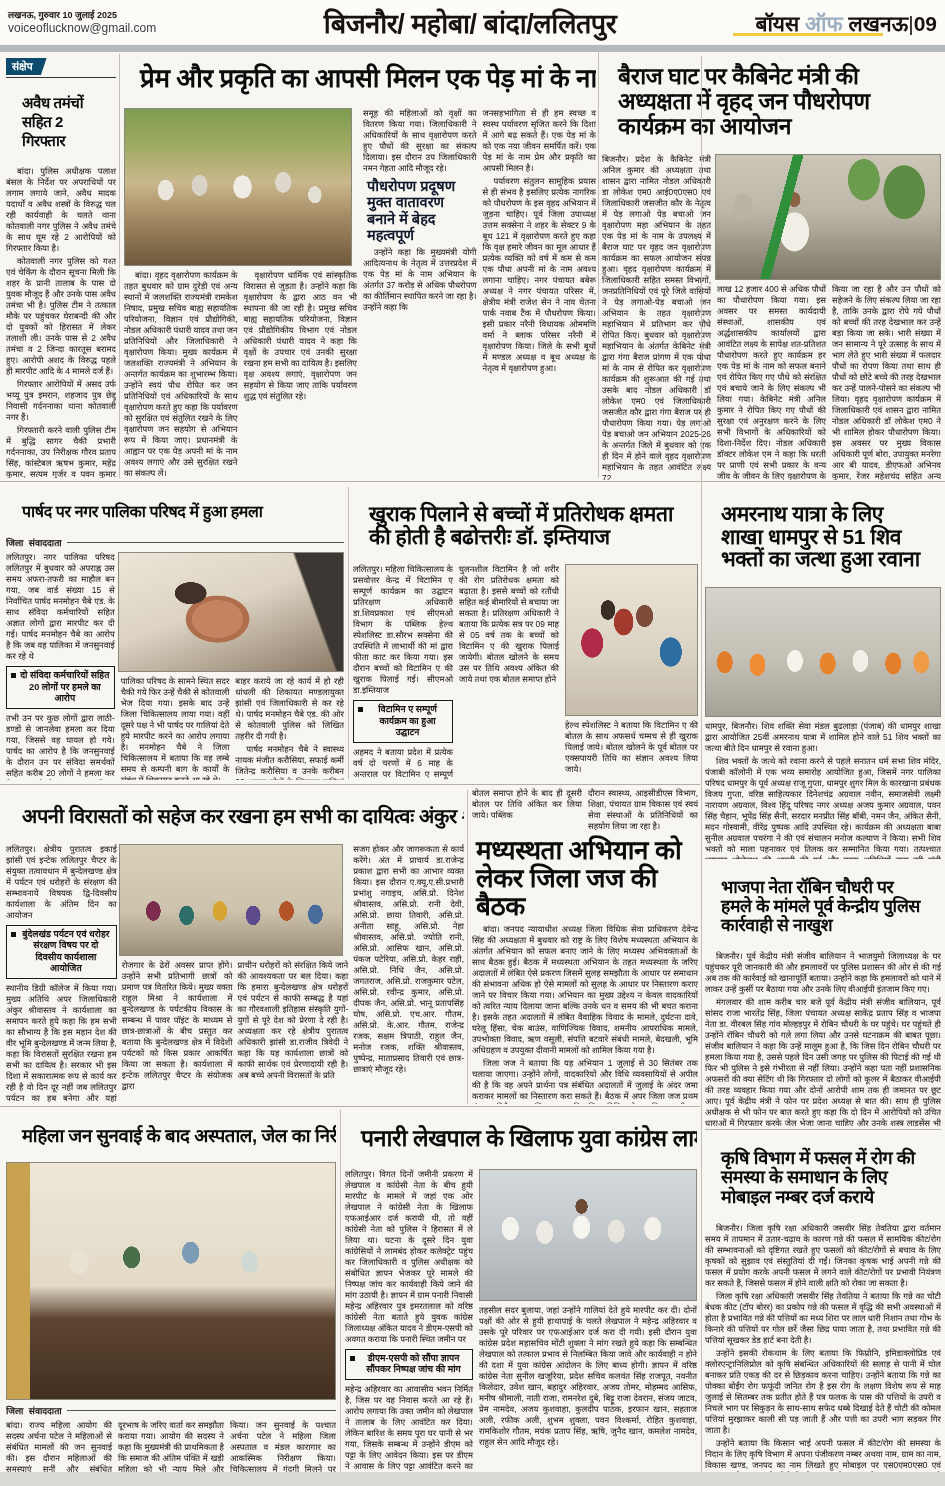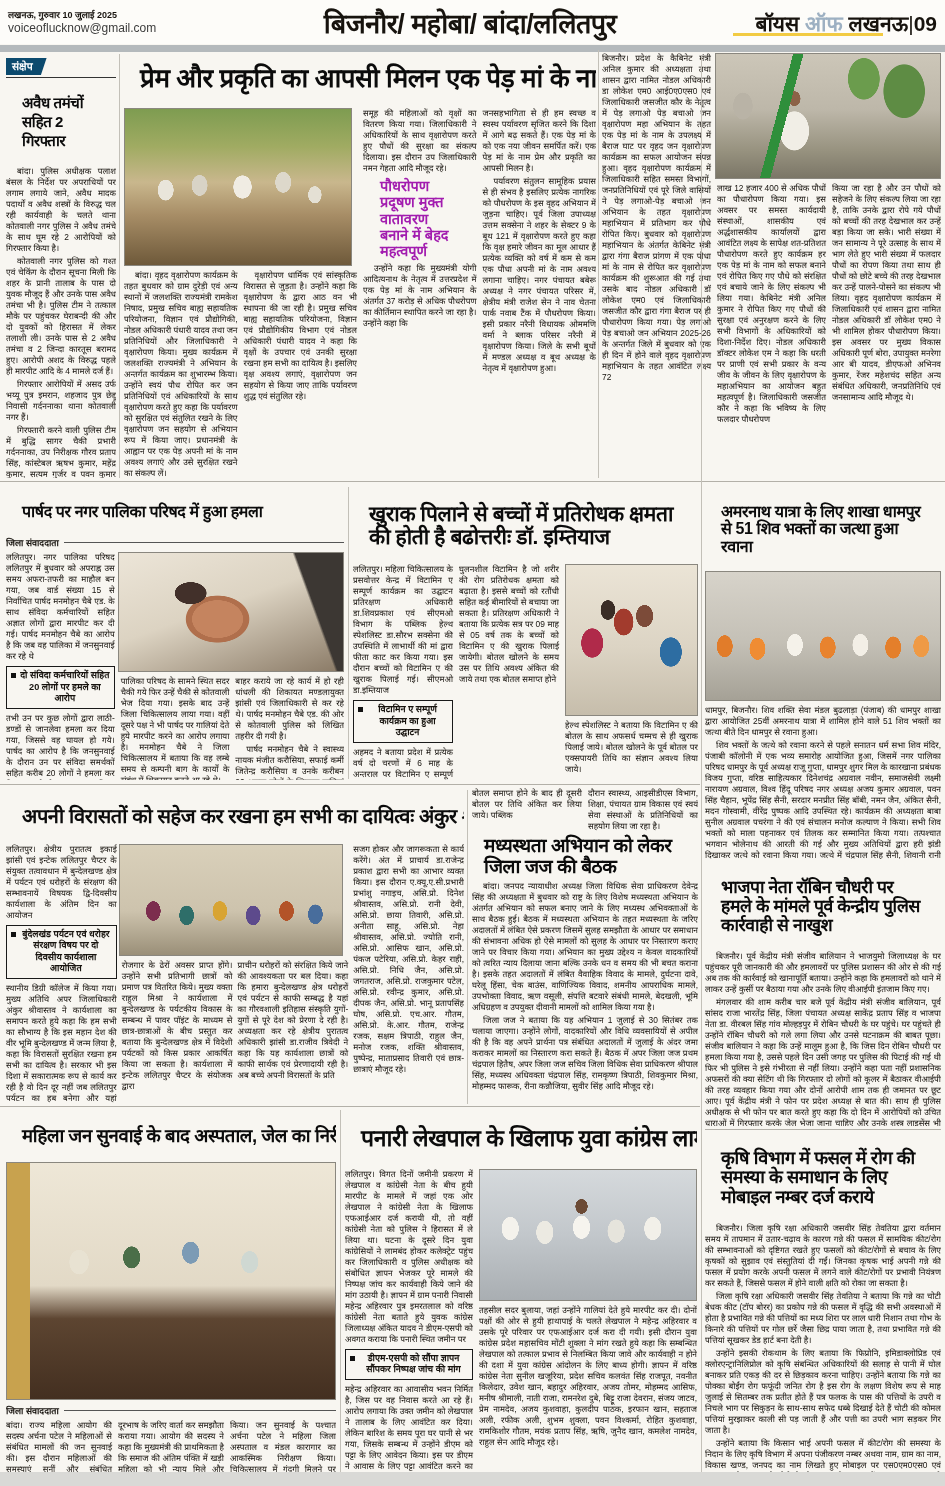--- a/index.html
+++ b/index.html
@@ -85,6 +85,7 @@
   <div class="vr" style="left:598px;top:50px;height:428px"></div>
 
   <div class="art" style="left:602px;top:48px;width:339px;height:432px">
+    <h1 class="hl" style="font-size:23px">बैराज घाट पर कैबिनेट मंत्री की अध्यक्षता में वृहद जन पौधरोपण कार्यक्रम का आयोजन</h1>
     <div class="cols" style="margin-top:5px;height:368px">
       <div class="ph ph2" style="left:113px;top:0;width:226px;height:126px"></div>
       <div class="col">

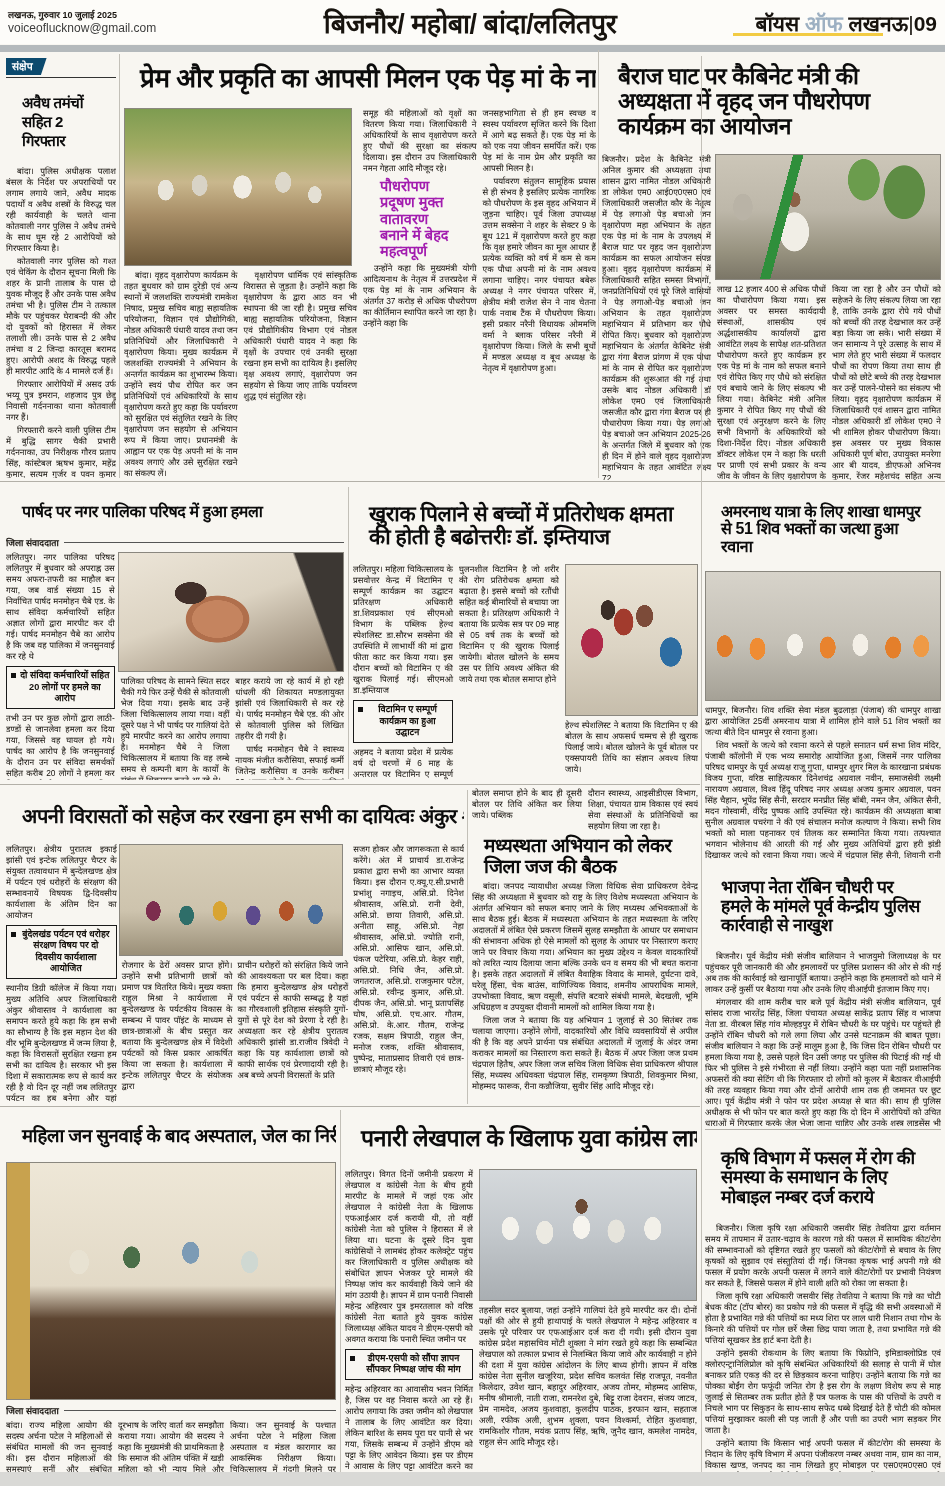--- a/index.html
+++ b/index.html
@@ -15,7 +15,7 @@
   .bx .sq{width:5px;height:5px;background:#111;flex:0 0 auto;margin-top:3px;}
   .byline{display:flex;align-items:center;gap:5px;font-weight:700;font-size:9px;margin:4px 0 3px;}
   .byline::after{content:"";flex:1;height:1px;background:#555;}
-  .sub{font-weight:800;font-size:14.5px;line-height:1.12;margin:4px 17px;color:#a21caf;}
+  .sub{font-weight:800;font-size:14.5px;line-height:1.12;margin:4px 4px;color:#0f172a;}
   .vr{position:absolute;width:1px;background:#c3c0b8;}
   .hr{position:absolute;height:1px;background:#b3b0a8;}
   .ph{position:absolute;border:1px solid #8a877f;box-sizing:border-box;}

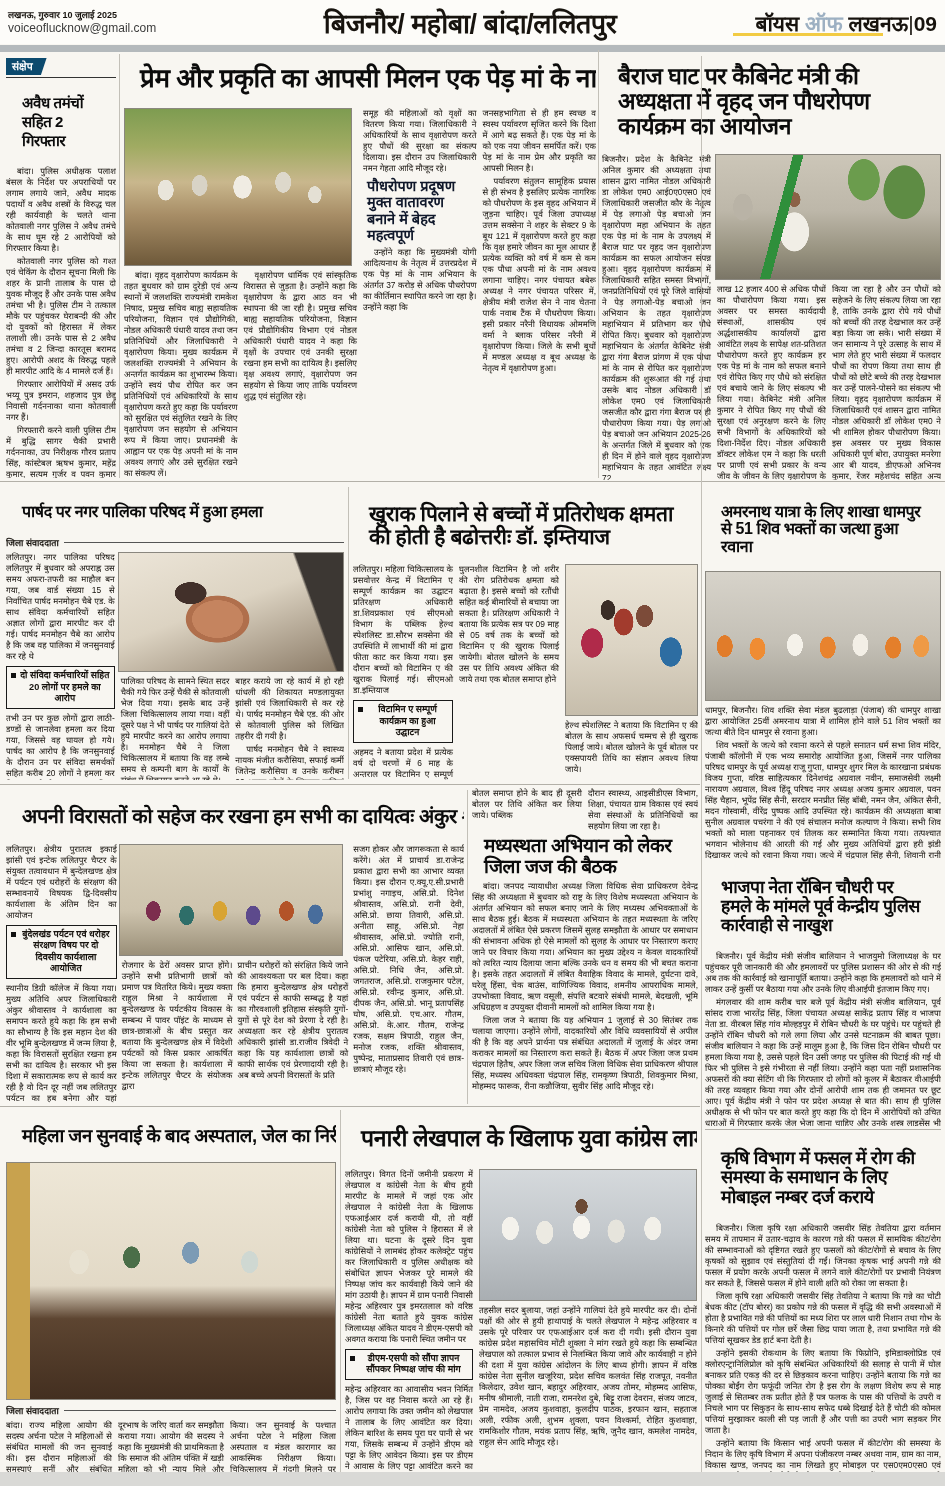--- a/index.html
+++ b/index.html
@@ -151,7 +151,7 @@
   <div class="vr" style="left:701px;top:56px;height:1416px"></div>
 
   <div class="art" style="left:705px;top:487px;width:236px;height:372px">
-    <h2 class="hl" style="font-size:16px">अमरनाथ यात्रा के लिए शाखा धामपुर से 51 शिव भक्तों का जत्था हुआ रवाना</h2>
+    <h2 class="hl" style="font-size:21px">अमरनाथ यात्रा के लिए शाखा धामपुर से 51 शिव भक्तों का जत्था हुआ रवाना</h2>
     <div class="ph ph5" style="position:relative;display:block;width:236px;height:130px;margin:5px 0 4px"></div>
     <p class="b" style="text-indent:0">धामपुर, बिजनौर। शिव शक्ति सेवा मंडल बुढलाड़ा (पंजाब) की धामपुर शाखा द्वारा आयोजित 25वीं अमरनाथ यात्रा में शामिल होने वाले 51 शिव भक्तों का जत्था बीते दिन धामपुर से रवाना हुआ।</p>
     <p class="b">शिव भक्तों के जत्थे को रवाना करने से पहले सनातन धर्म सभा शिव मंदिर, पंजाबी कॉलोनी में एक भव्य समारोह आयोजित हुआ, जिसमें नगर पालिका परिषद धामपुर के पूर्व अध्यक्ष राजू गुप्ता, धामपुर शुगर मिल के कारखाना प्रबंधक विजय गुप्ता, वरिष्ठ साहित्यकार दिनेशचंद्र अग्रवाल नवीन, समाजसेवी लक्ष्मी नारायण अग्रवाल, विश्व हिंदू परिषद नगर अध्यक्ष अजय कुमार अग्रवाल, पवन सिंह चैहान, भूपेंद्र सिंह सैनी, सरदार मनप्रीत सिंह बॉबी, नमन जैन, अंकित सैनी, मदन गोस्वामी, वीरेंद्र पुष्पक आदि उपस्थित रहे। कार्यक्रम की अध्यक्षता बाबा सुनील अग्रवाल पचरंगा ने की एवं संचालन मनोज कल्याण ने किया। सभी शिव भक्तों को माला पहनाकर एवं तिलक कर सम्मानित किया गया। तत्पश्चात भगवान भोलेनाथ की आरती की गई और मुख्य अतिथियों द्वारा हरी झंडी दिखाकर जत्थे को रवाना किया गया। जत्थे में चंद्रपाल सिंह सैनी, शिवानी रानी सैनी, मोहित सैनी, पुलकित जैन, तेजपाल सिंह, गोविंद सिंह चैहान, मोहित सिंह, मनोज कुमार, दयाल राणा, अर्जुन सिंह, कृष्ण कुमार, शोभित कुमार, विनोद शर्मा, महावीर सिंह, विजेंद्र सिंह आदि शिव भक्त शामिल रहे।</p>

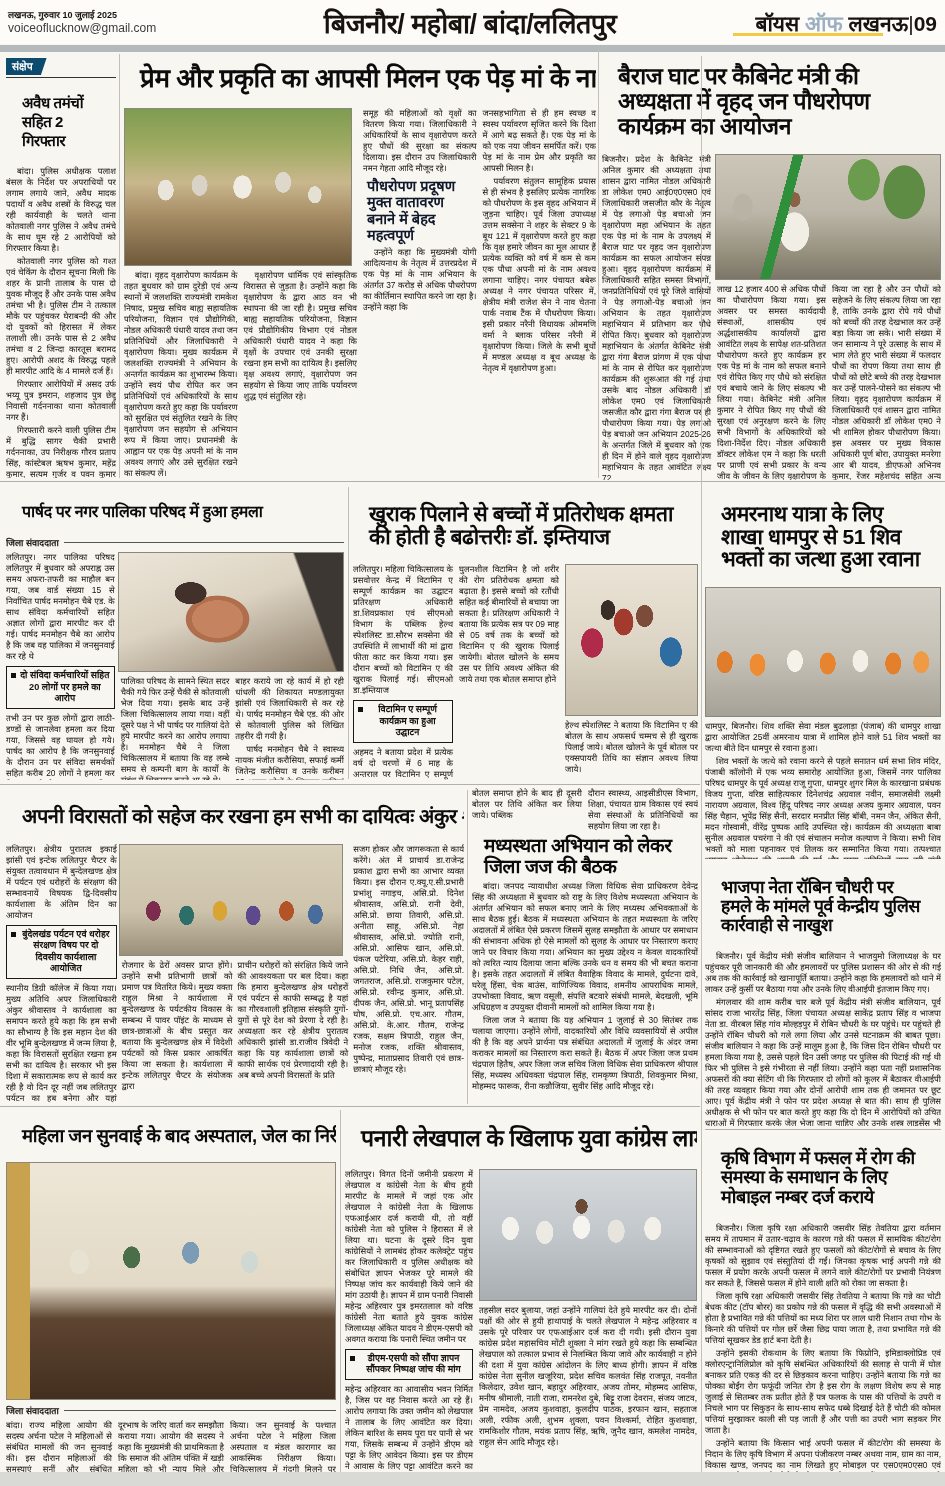--- a/index.html
+++ b/index.html
@@ -13,7 +13,7 @@
   .bx{border:1.3px solid #1a1a1a;padding:3px 4px;margin:4px 0;font-weight:700;font-size:9.2px;
       line-height:1.25;text-align:center;display:flex;gap:4px;align-items:flex-start;}
   .bx .sq{width:5px;height:5px;background:#111;flex:0 0 auto;margin-top:3px;}
-  .byline{display:flex;align-items:center;gap:5px;font-weight:700;font-size:9px;margin:4px 0 3px;}
+  .byline{display:flex;align-items:center;gap:5px;font-weight:700;font-size:9px;margin:4px 0 3px;font-family:Liberation Mono, monospace;}
   .byline::after{content:"";flex:1;height:1px;background:#555;}
   .sub{font-weight:800;font-size:14.5px;line-height:1.12;margin:4px 4px;color:#0f172a;}
   .vr{position:absolute;width:1px;background:#c3c0b8;}

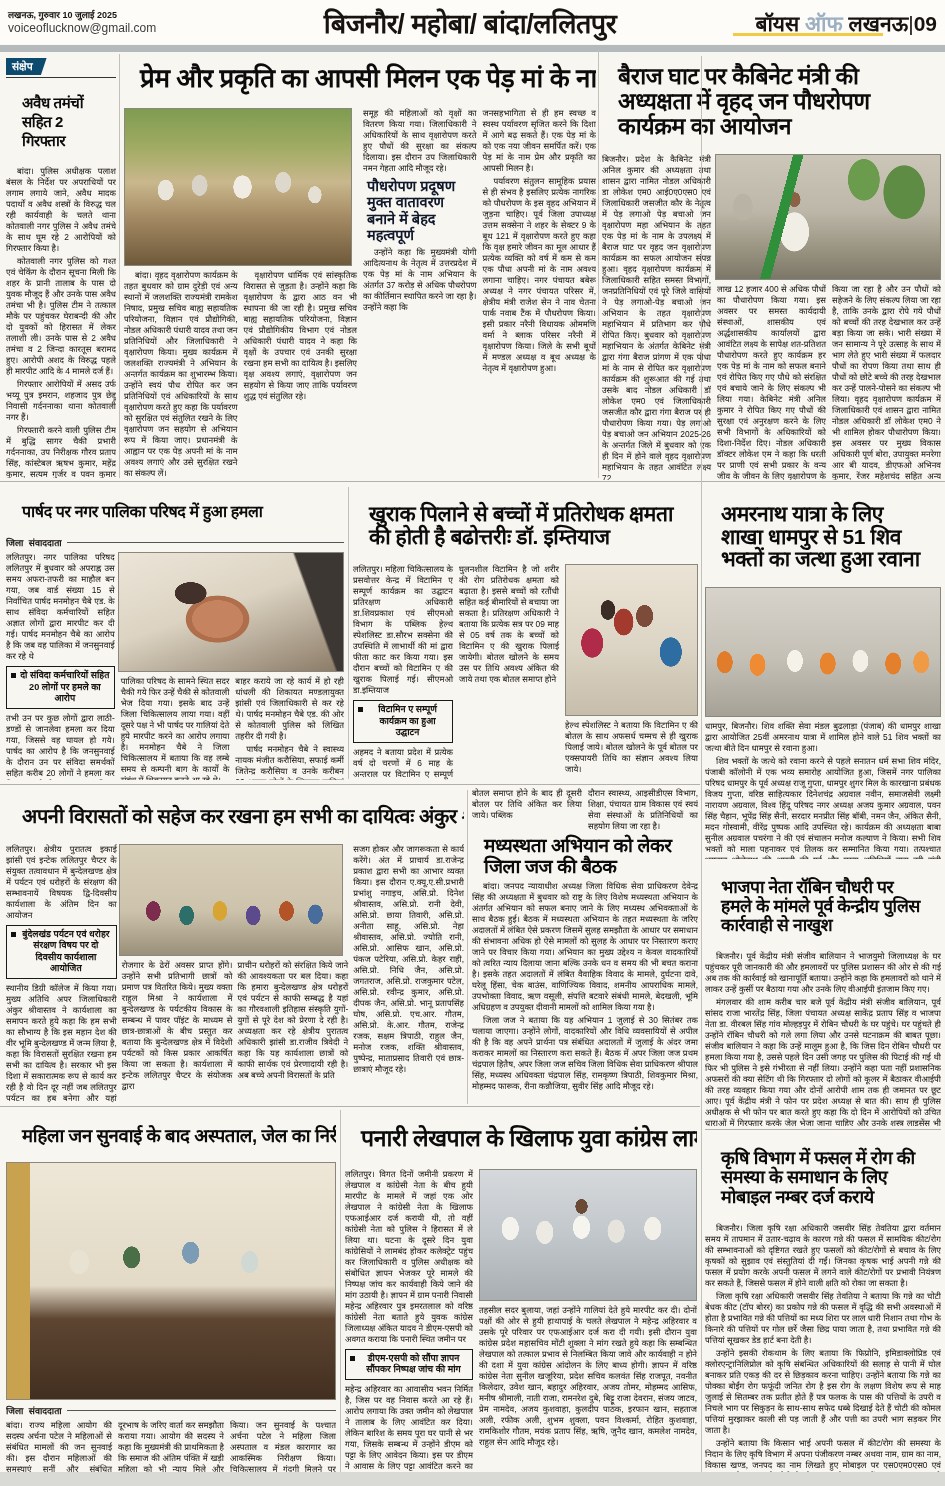--- a/index.html
+++ b/index.html
@@ -193,7 +193,7 @@
           <p class="b" style="text-indent:0">दौरान स्वास्थ्य, आइसीडीएस विभाग, शिक्षा, पंचायत ग्राम विकास एवं स्वयं सेवा संस्थाओं के प्रतिनिधियों का सहयोग लिया जा रहा है।</p>
         </div>
     </div>
-    <h2 class="hl" style="font-size:19px;margin:2px 12px 4px">मध्यस्थता अभियान को लेकर जिला जज की बैठक</h2>
+    <h2 class="hl" style="font-size:26px;margin:2px 4px 4px">मध्यस्थता अभियान को लेकर जिला जज की बैठक</h2>
     <p class="b">बांदा। जनपद न्यायाधीश अध्यक्ष जिला विधिक सेवा प्राधिकरण देवेन्द्र सिंह की अध्यक्षता में बुधवार को राष्ट्र के लिए विशेष मध्यस्थता अभियान के अंतर्गत अभियान को सफल बनाए जाने के लिए मध्यस्थ अभिवक्ताओं के साथ बैठक हुई। बैठक में मध्यस्थता अभियान के तहत मध्यस्थता के जरिए अदालतों में लंबित ऐसे प्रकरण जिसमें सुलह समझौता के आधार पर समाधान की संभावना अधिक हो ऐसे मामलों को सुलह के आधार पर निस्तारण कराए जाने पर विचार किया गया। अभियान का मुख्य उद्देश्य न केवल वादकारियों को त्वरित न्याय दिलाया जाना बल्कि उनके धन व समय की भी बचत कराना है। इसके तहत अदालतों में लंबित वैवाहिक विवाद के मामले, दुर्घटना दावे, घरेलू हिंसा, चेक बाउंस, वाणिज्यिक विवाद, शमनीय आपराधिक मामले, उपभोक्ता विवाद, ऋण वसूली, संपत्ति बटवारे संबंधी मामले, बेदखली, भूमि अधिग्रहण व उपयुक्त दीवानी मामलों को शामिल किया गया है।</p>
     <p class="b">जिला जज ने बताया कि यह अभियान 1 जुलाई से 30 सितंबर तक चलाया जाएगा। उन्होंने लोगों, वादकारियों और विधि व्यवसायियों से अपील की है कि वह अपने प्रार्थना पत्र संबंधित अदालतों में जुलाई के अंदर जमा कराकर मामलों का निस्तारण करा सकते हैं। बैठक में अपर जिला जज प्रथम चंद्रपाल हितैष, अपर जिला जज सचिव जिला विधिक सेवा प्राधिकरण श्रीपाल सिंह, मध्यस्थ अधिवक्ता चंद्रपाल सिंह, रामकृष्ण त्रिपाठी, शिवकुमार मिश्रा, मोहम्मद फारूक, रीना कन्नौजिया, सुवीर सिंह आदि मौजूद रहे।</p>
   </div>

